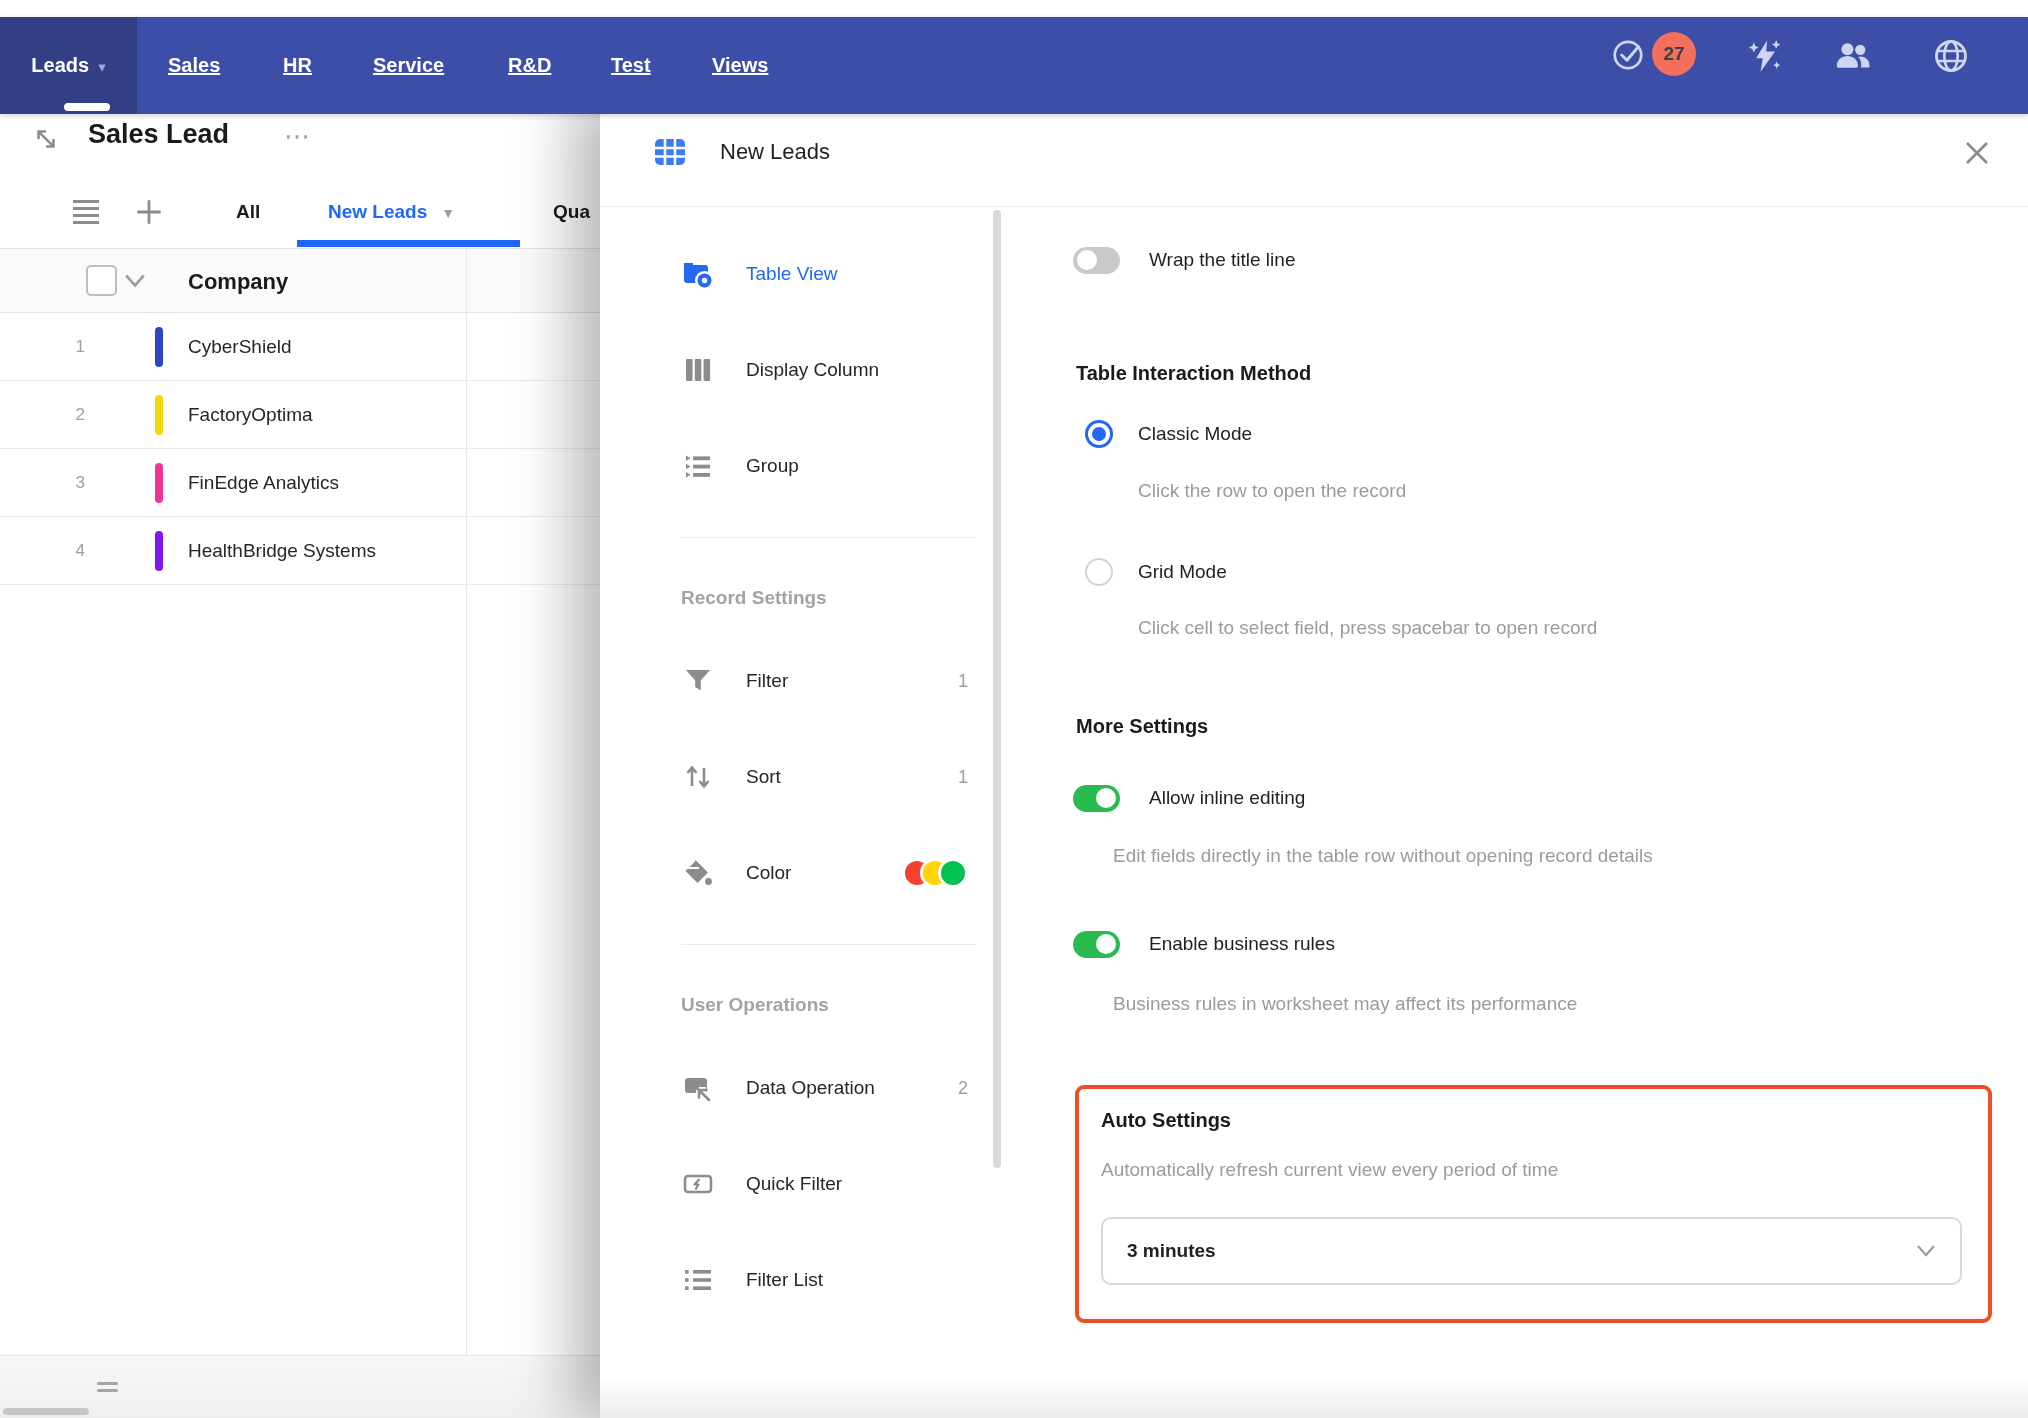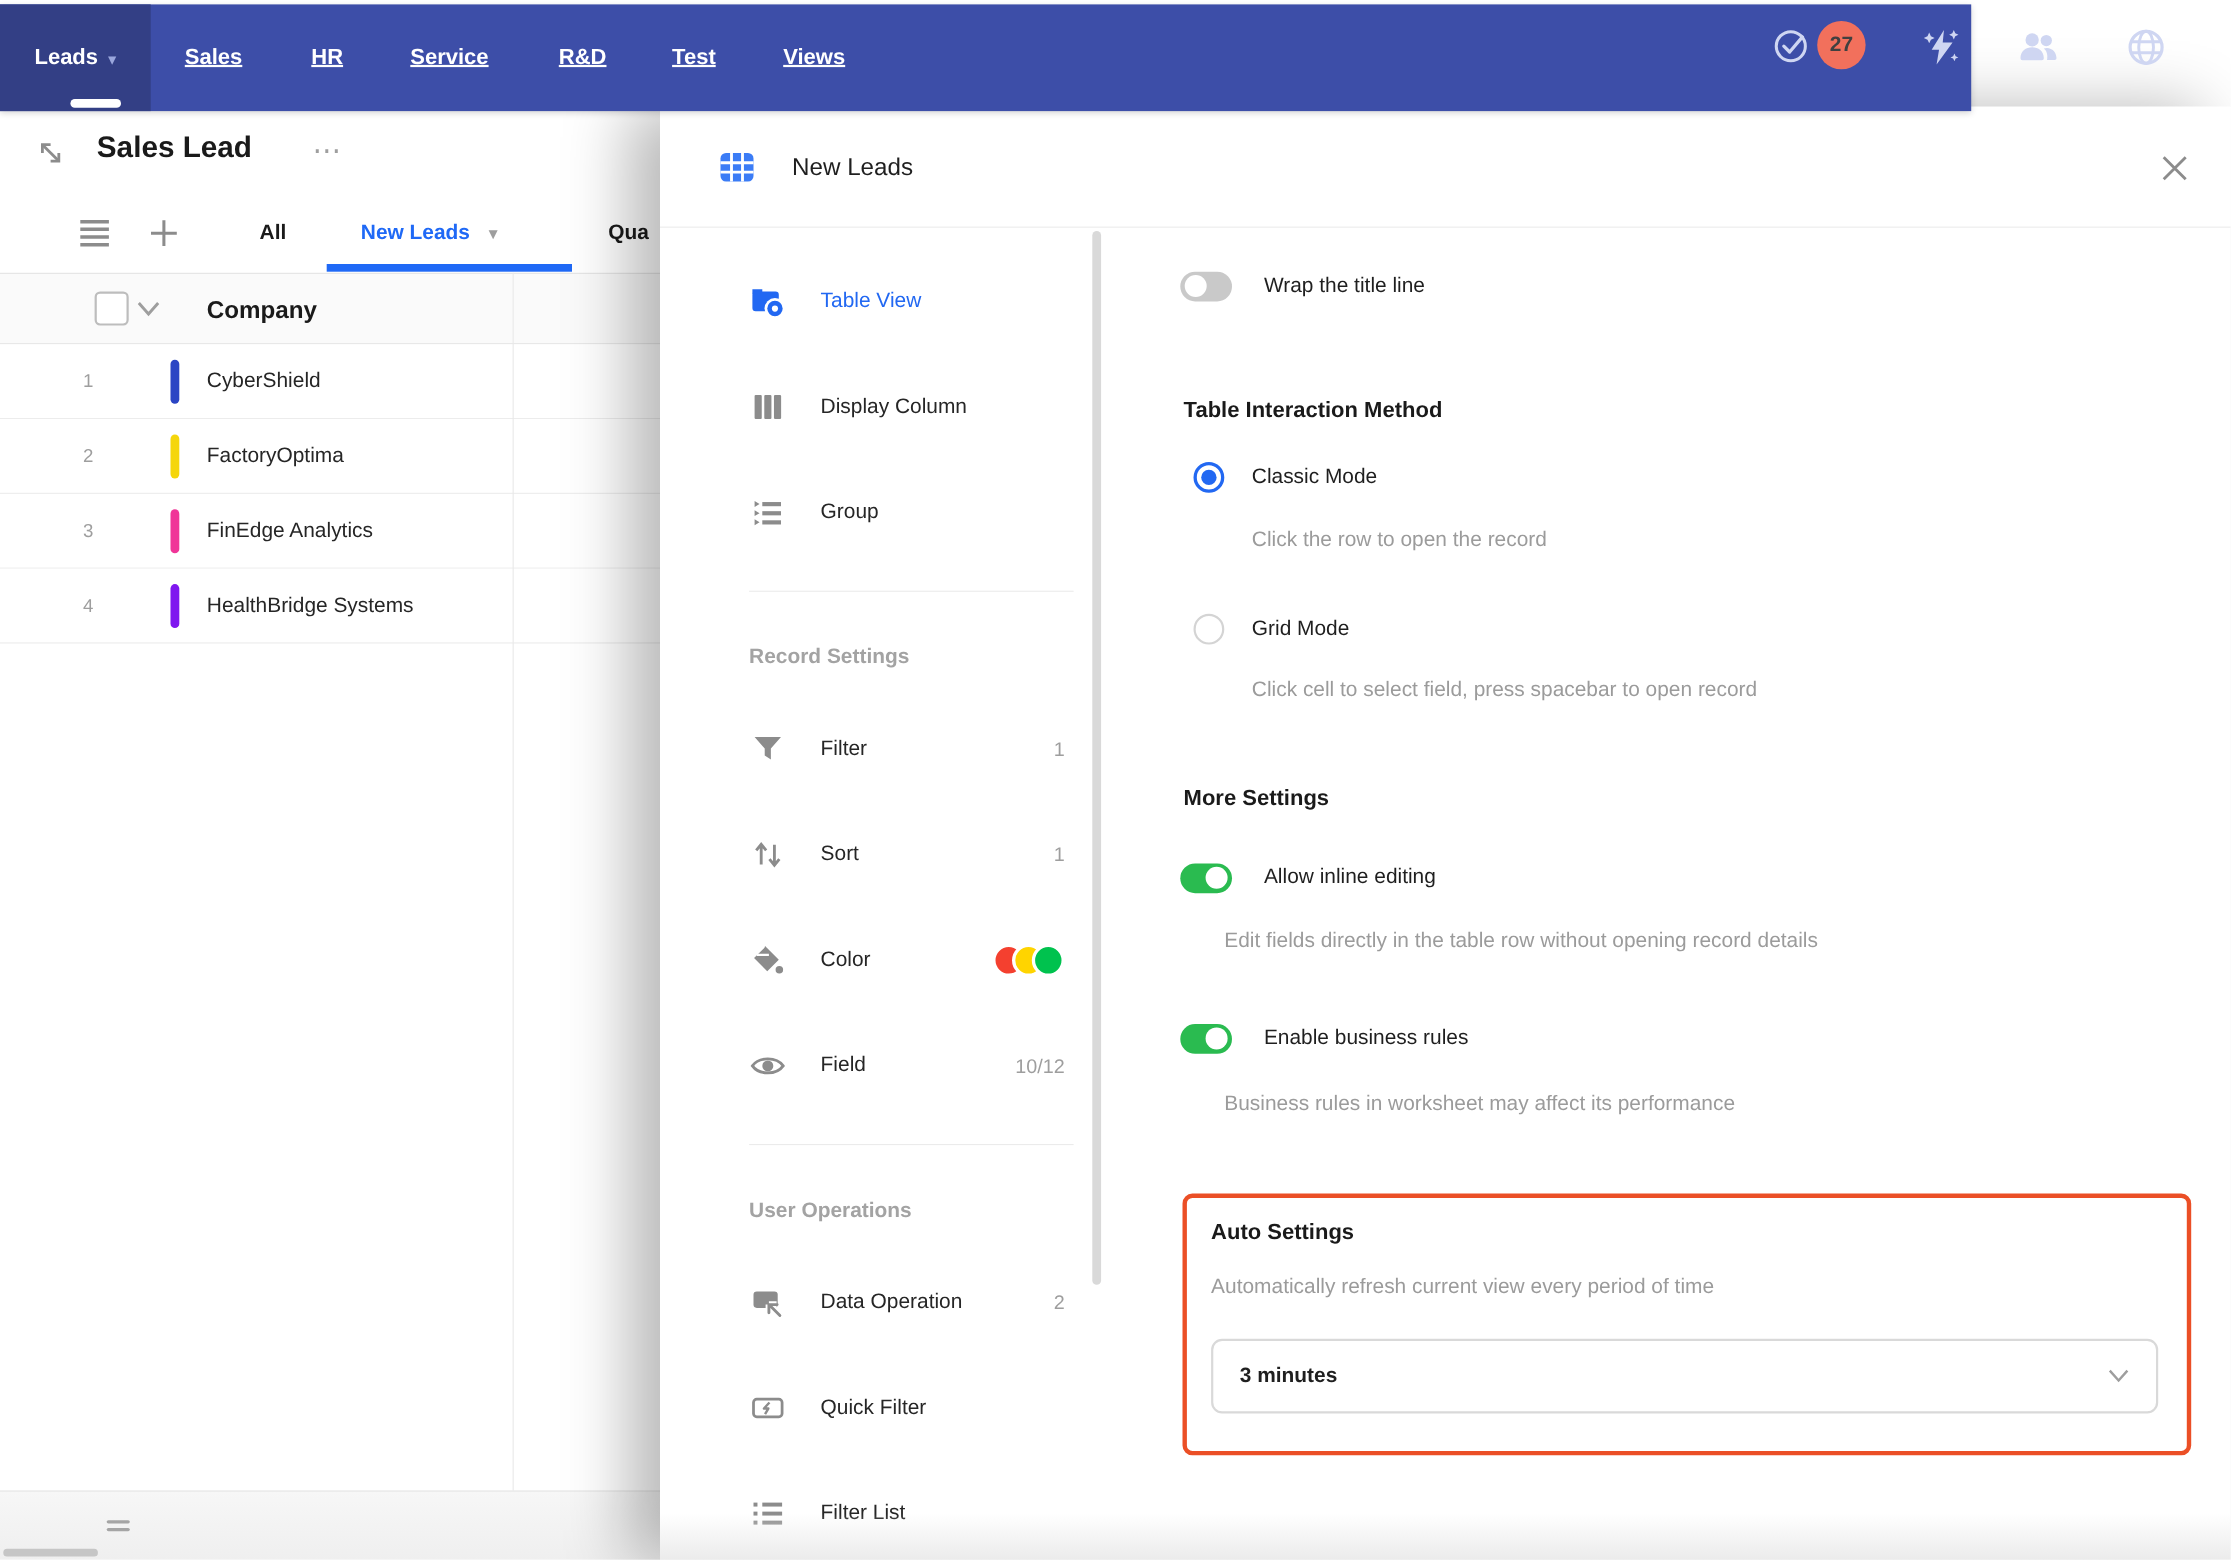--- a/index.html
+++ b/index.html
@@ -7,7 +7,7 @@
     font-family:"Liberation Sans", sans-serif;color:#262626;}
 
   
-  .navbar{position:absolute;left:0;top:4px;width:1792px;height:97px;background:#3D4EA8;
+  .navbar{position:absolute;left:0;top:17px;width:2028px;height:97px;background:#3D4EA8;
     box-shadow:0 2px 6px rgba(0,0,0,.18);z-index:40;}
   .nav-tab-active{position:absolute;left:0;top:0;width:137px;height:97px;background:#333F85;
     display:flex;align-items:center;justify-content:center;gap:9px;cursor:pointer;}

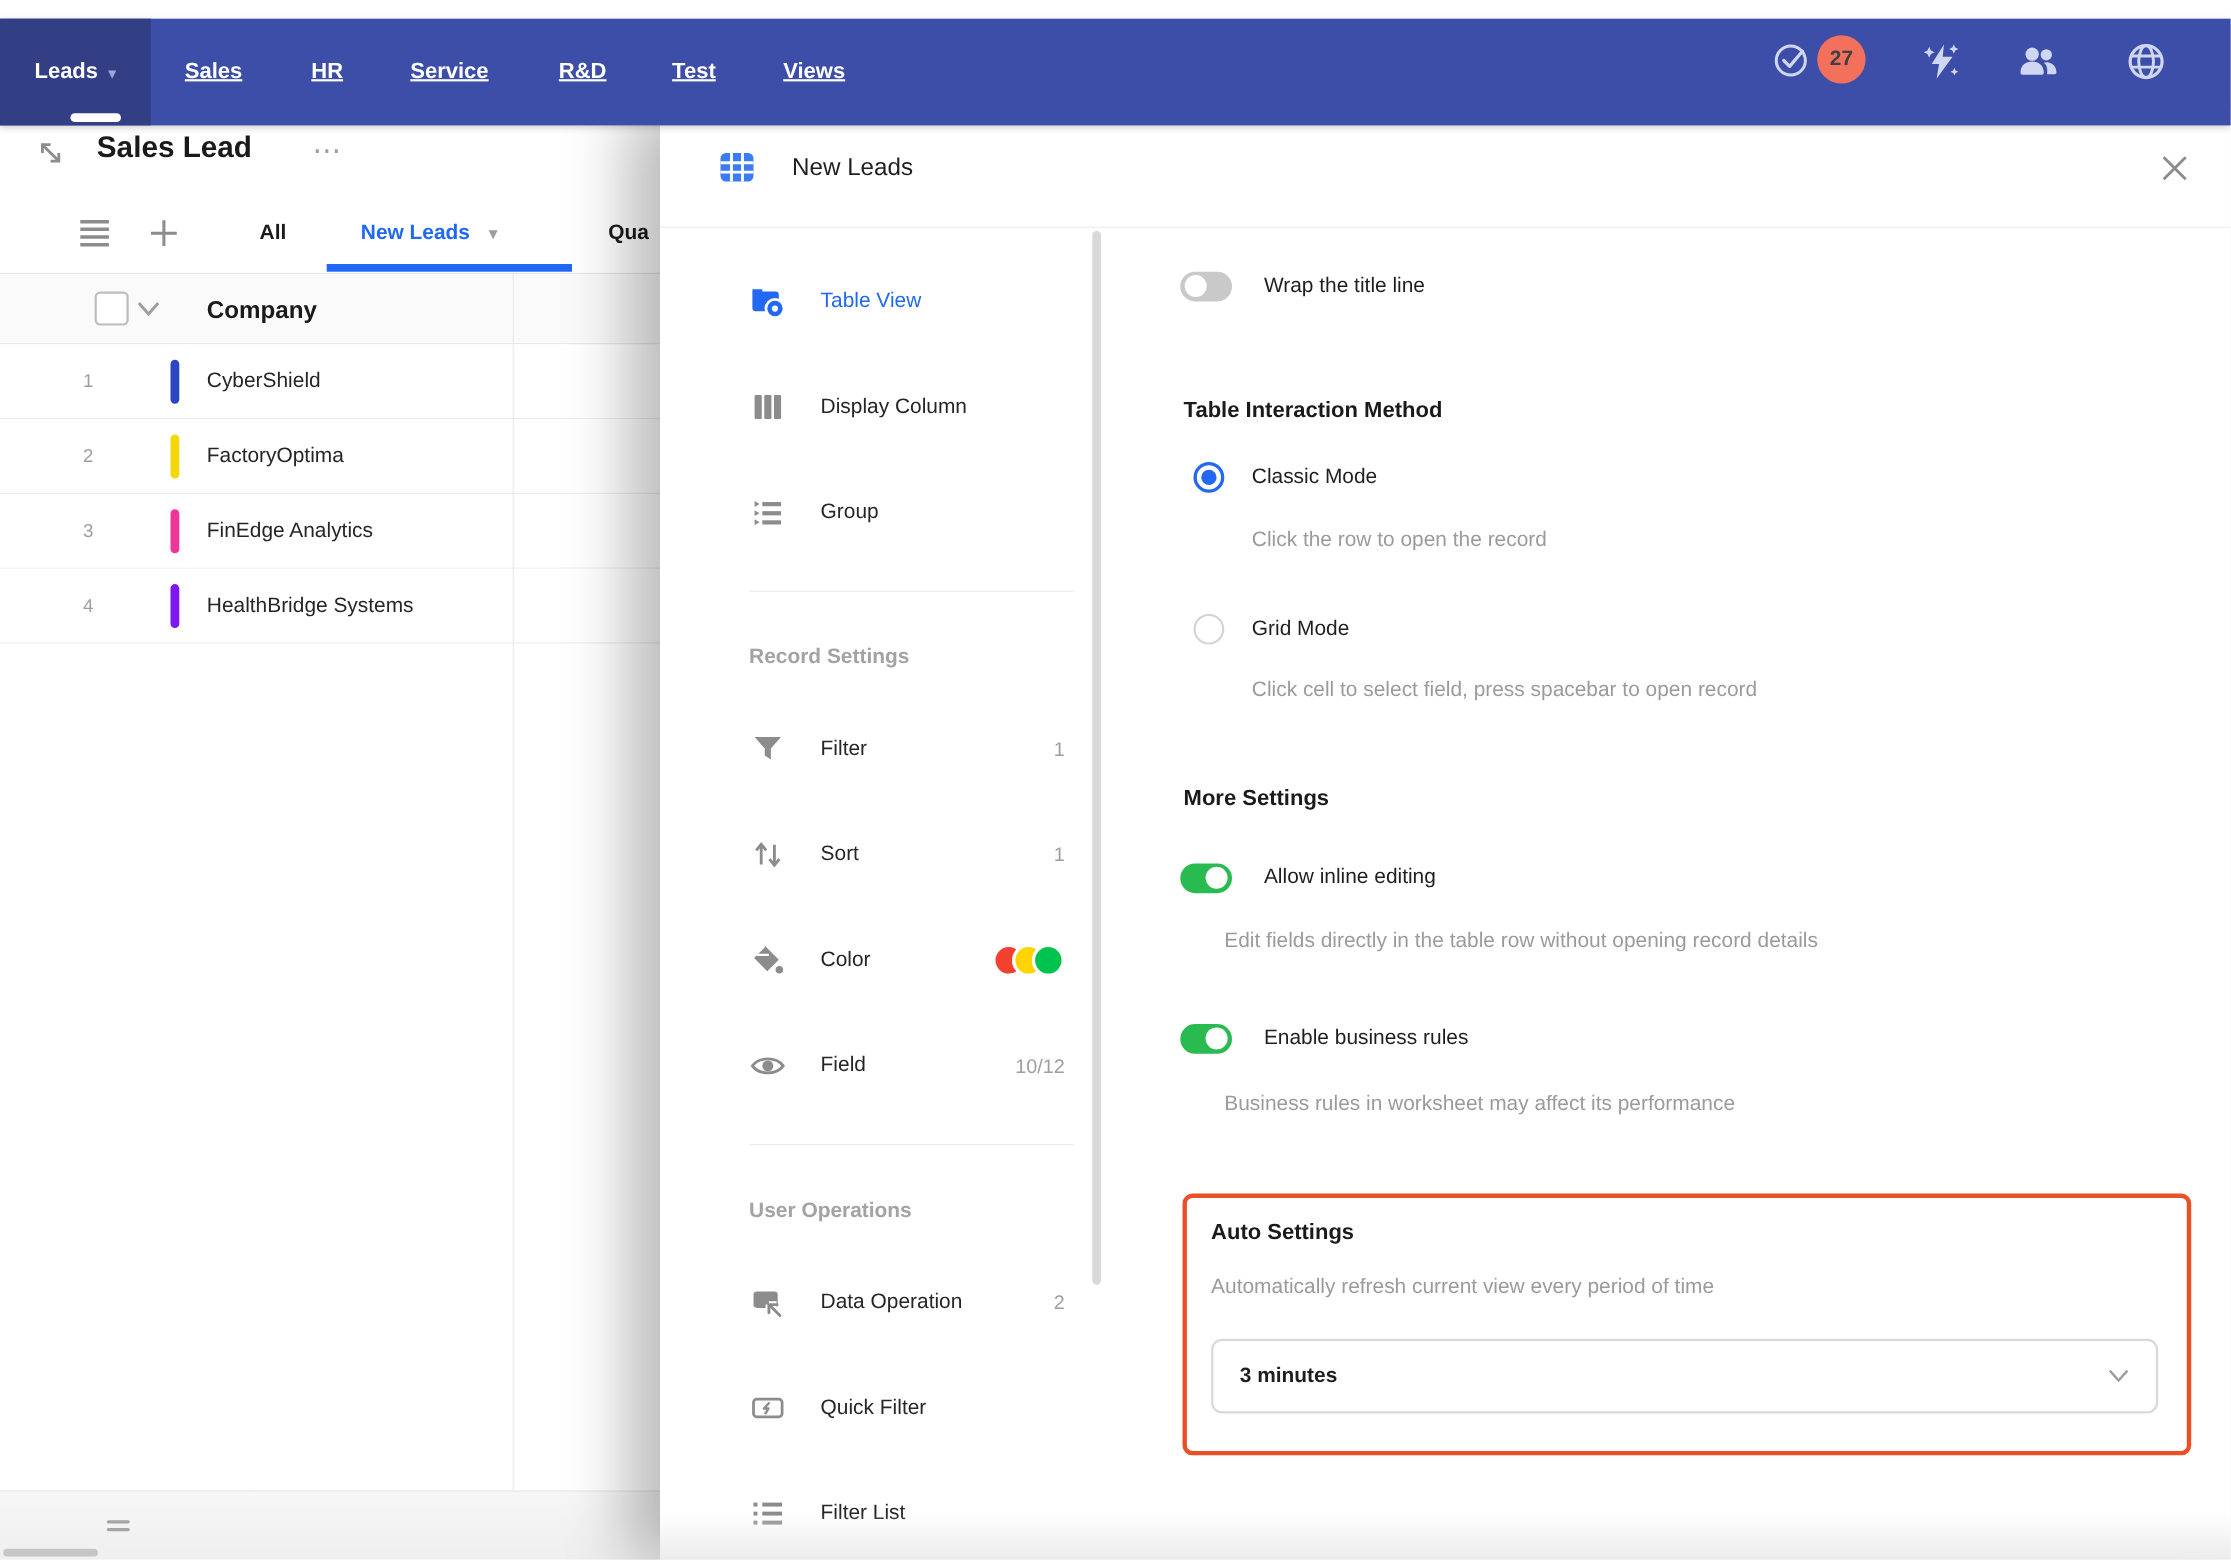--- a/index.html
+++ b/index.html
@@ -277,14 +277,6 @@
             <span style="background: rgb(0, 194, 78);"></span>
           </span>
         </div>
-        <div class="nrow">
-          <svg class="nicon" viewBox="0 0 34 34">
-            <path d="M3 17 C9 8.5 25 8.5 31 17 C25 25.5 9 25.5 3 17 Z" fill="none" stroke="#8C8C8C" stroke-width="2.6"></path>
-            <circle cx="17" cy="17" r="5" fill="#8C8C8C"></circle>
-          </svg>
-          <span class="nlabel">Field</span>
-          <span class="ncount">10/12</span>
-        </div>
       </div>
 
       <div class="n-divider"></div>

